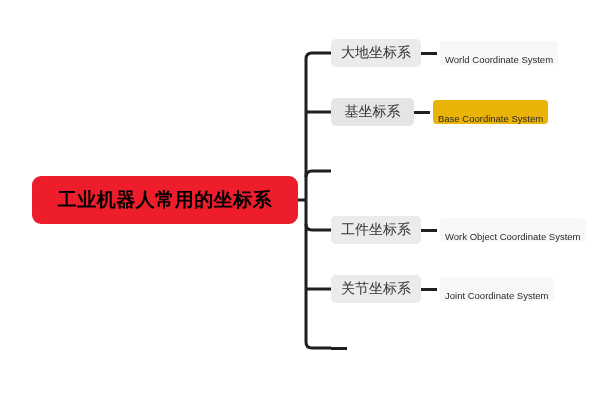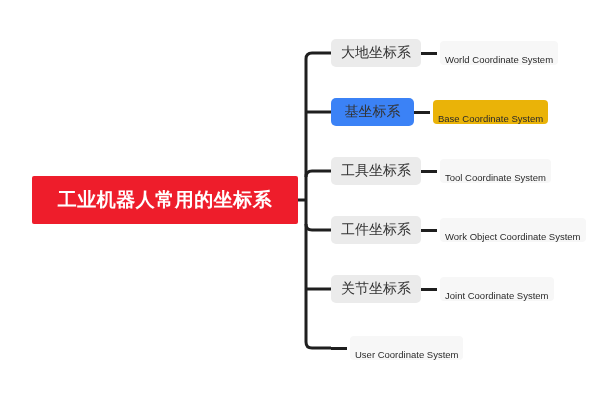--- a/index.html
+++ b/index.html
@@ -112,7 +112,7 @@
   </div>
 
   <div class="branch" style="top:96px;">
-    <div class="branch-node" style="background: #3b82f6;">
+    <div class="branch-node" style="background: #e5e5e5;">
       <span>基坐标系</span>
     </div>
     <div class="leaf-link" style="background: rgb(31, 31, 31);"></div>

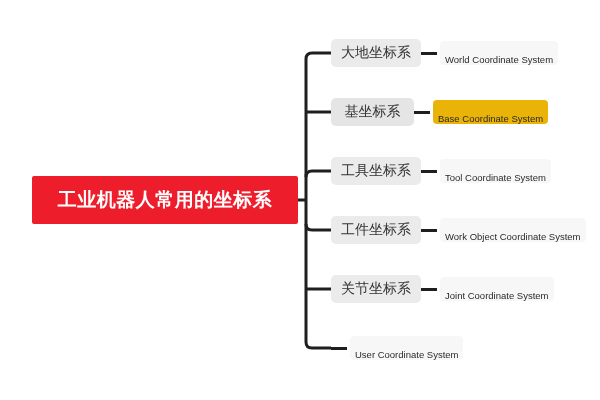--- a/index.html
+++ b/index.html
@@ -121,15 +121,6 @@
     </div>
   </div>
 
-  <div class="branch" style="top:155px;">
-    <div class="branch-node" style="background: rgb(235, 235, 235);">
-      <span>工具坐标系</span>
-    </div>
-    <div class="leaf-link" style="background: rgb(31, 31, 31);"></div>
-    <div class="leaf-node" style="background: rgb(247, 247, 247);">
-      <span>Tool Coordinate System</span>
-    </div>
-  </div>
 
   <div class="branch" style="top:273px;">
     <div class="branch-node" style="background: rgb(235, 235, 235);">

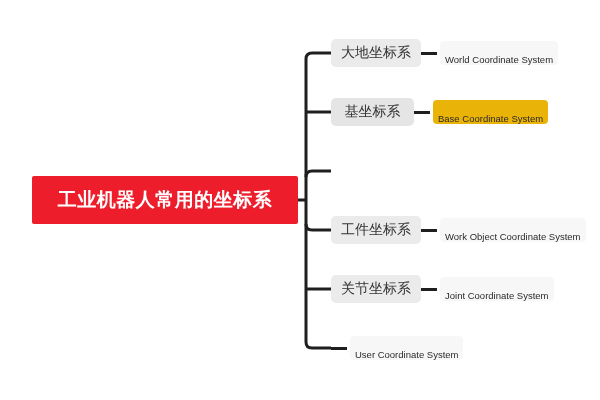--- a/index.html
+++ b/index.html
@@ -22,11 +22,11 @@
       top: 176px;
       width: 266px;
       height: 48px;
-      border-radius: 2px;
+      border-radius: 9px;
       display: flex;
       align-items: center;
       justify-content: center;
-      color: #ffffff;
+      color: #000000;
       font-family: "DejaVu Sans", sans-serif;
       font-weight: bold;
       font-size: 19px;

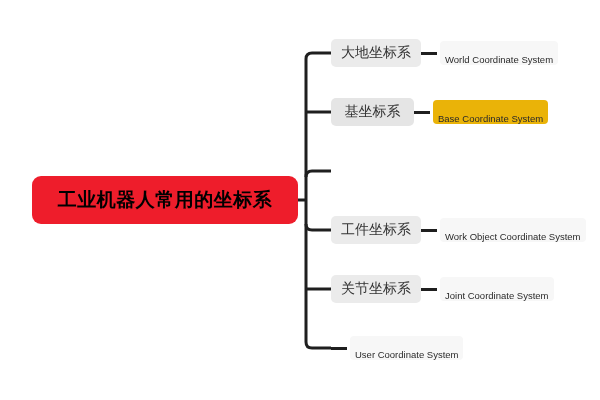--- a/index.html
+++ b/index.html
@@ -144,9 +144,6 @@
 
   <div class="branch" style="top:332px;">
     <div class="leaf-link" style="background: rgb(31, 31, 31);"></div>
-    <div class="leaf-node" style="background: rgb(247, 247, 247);">
-      <span>User Coordinate System</span>
-    </div>
   </div>
 
 </div>

